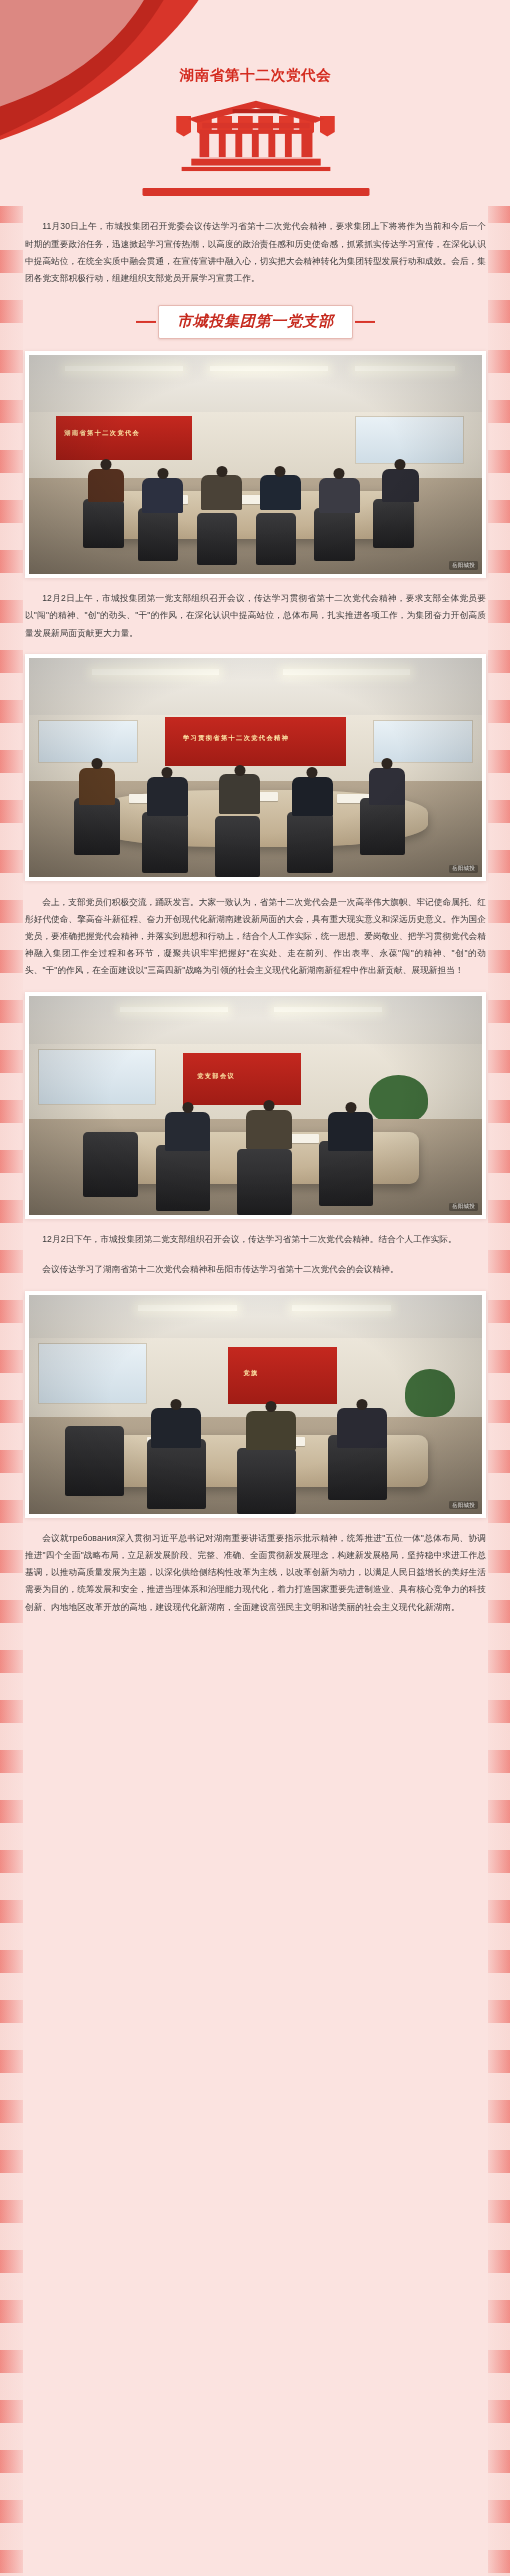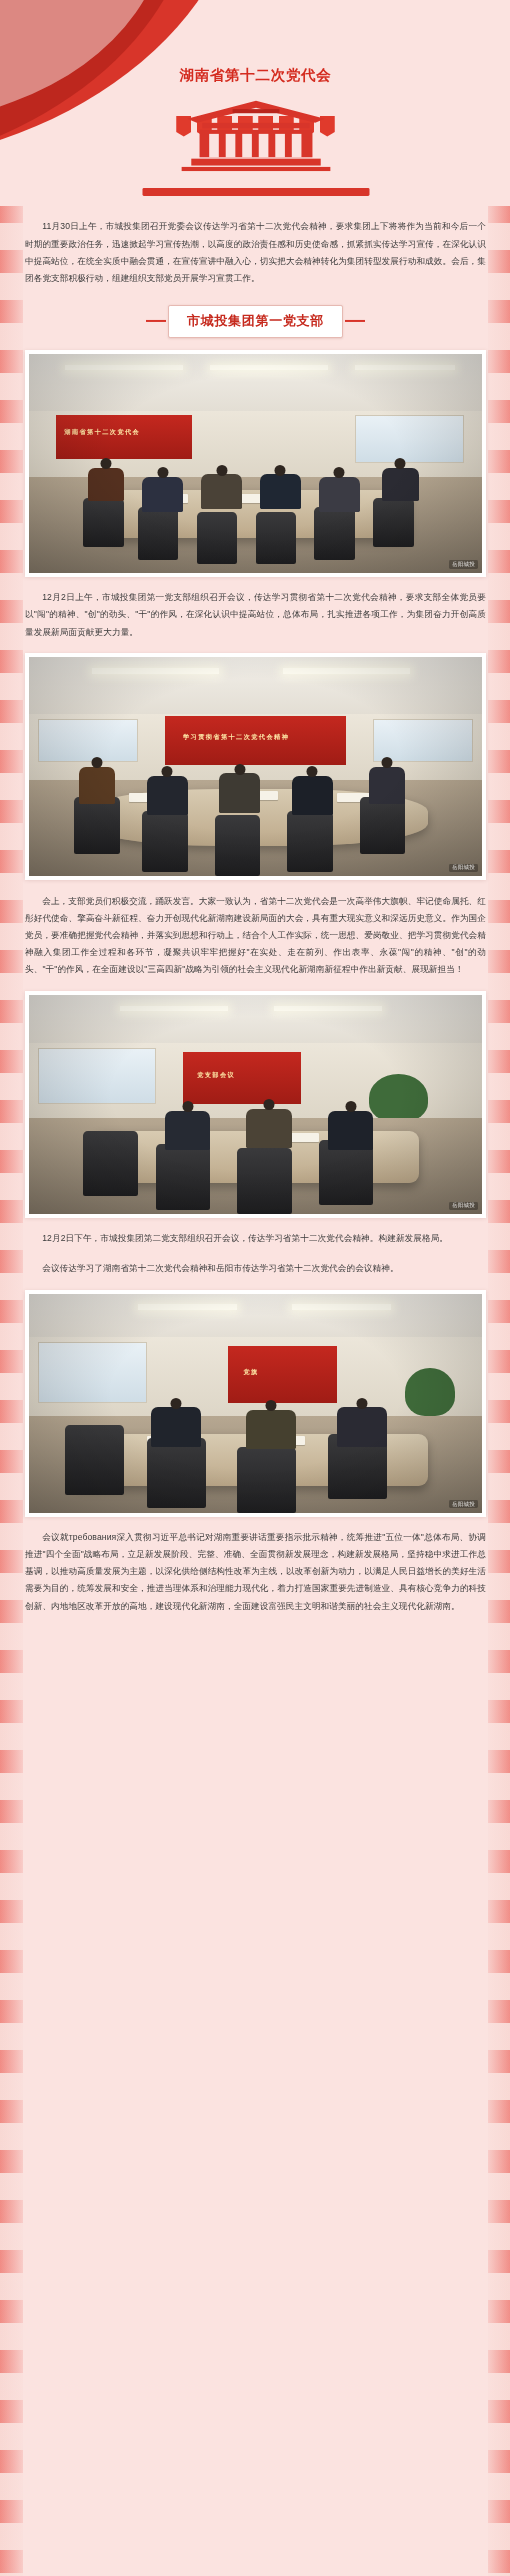--- a/index.html
+++ b/index.html
@@ -159,11 +159,12 @@
     border: 0.7px solid #e6b9b2;
     border-radius: 2.1px;
     padding: 6.2px 18px;
-    font-size: 13px;
+    font-size: 15px;
     font-weight: bold;
     color: #c62a1e;
     letter-spacing: 0.7px;
     box-shadow: 0 0.7px 2.1px rgba(150,60,50,.15);
+    font-style: italic;
   }
   .plate::before, .plate::after {
     content: "";

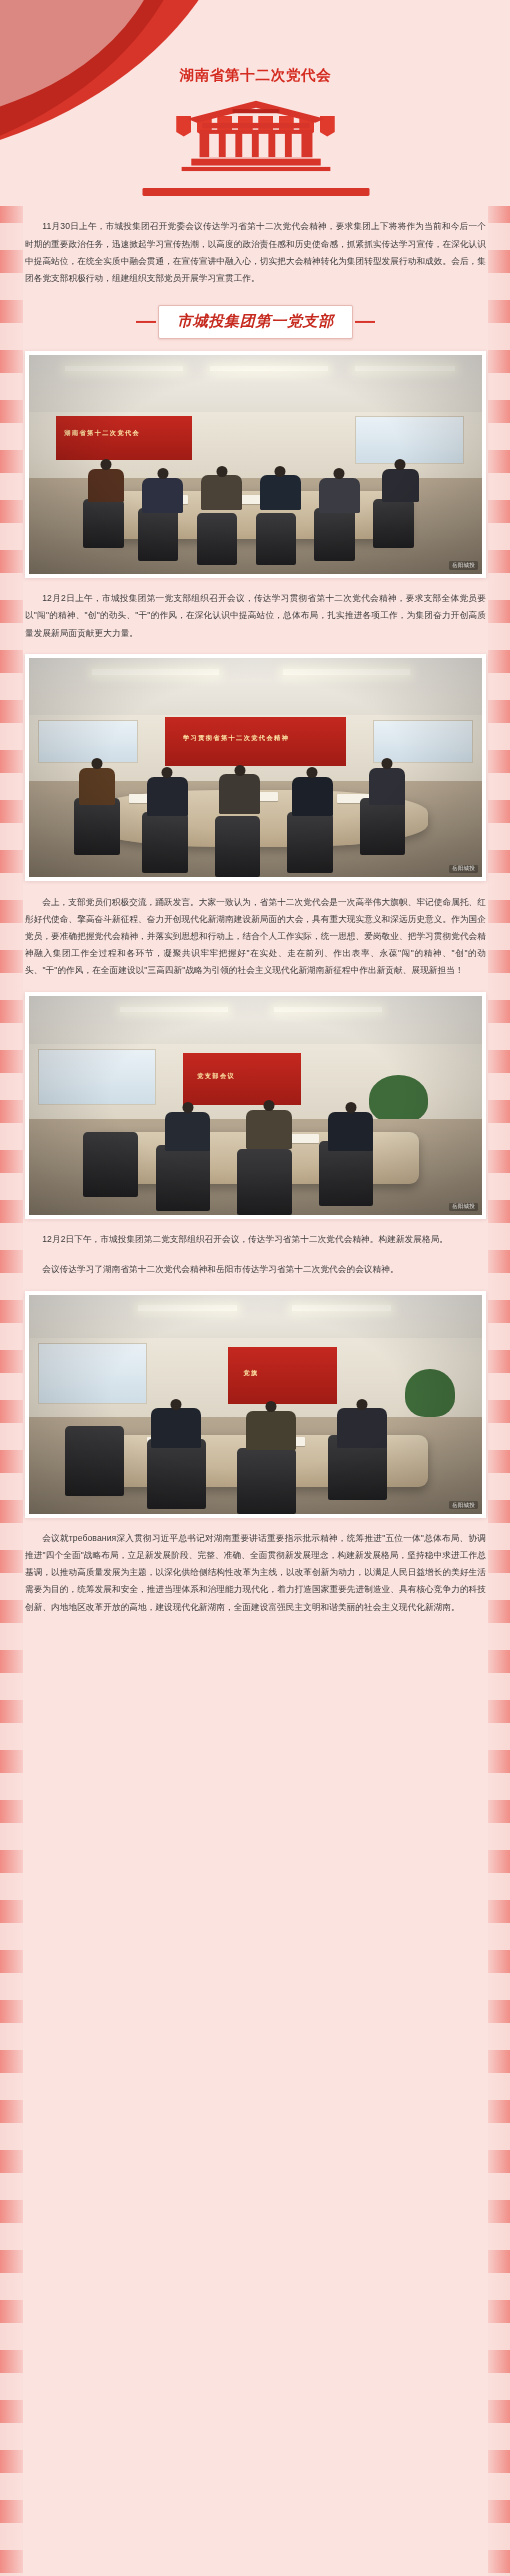--- a/index.html
+++ b/index.html
@@ -448,7 +448,7 @@
       <div class="stamp">岳阳城投</div>
     </div>
 
-    <p class="body">12月2日下午，市城投集团第二党支部组织召开会议，传达学习省第十二次党代会精神。构建新发展格局。</p>
+    <p class="body">12月2日下午，市城投集团第二党支部组织召开会议，传达学习省第十二次党代会精神。结合个人工作实际。</p>
     <p class="body">会议传达学习了湖南省第十二次党代会精神和岳阳市传达学习省第十二次党代会的会议精神。</p>
 
     <div class="photo">

